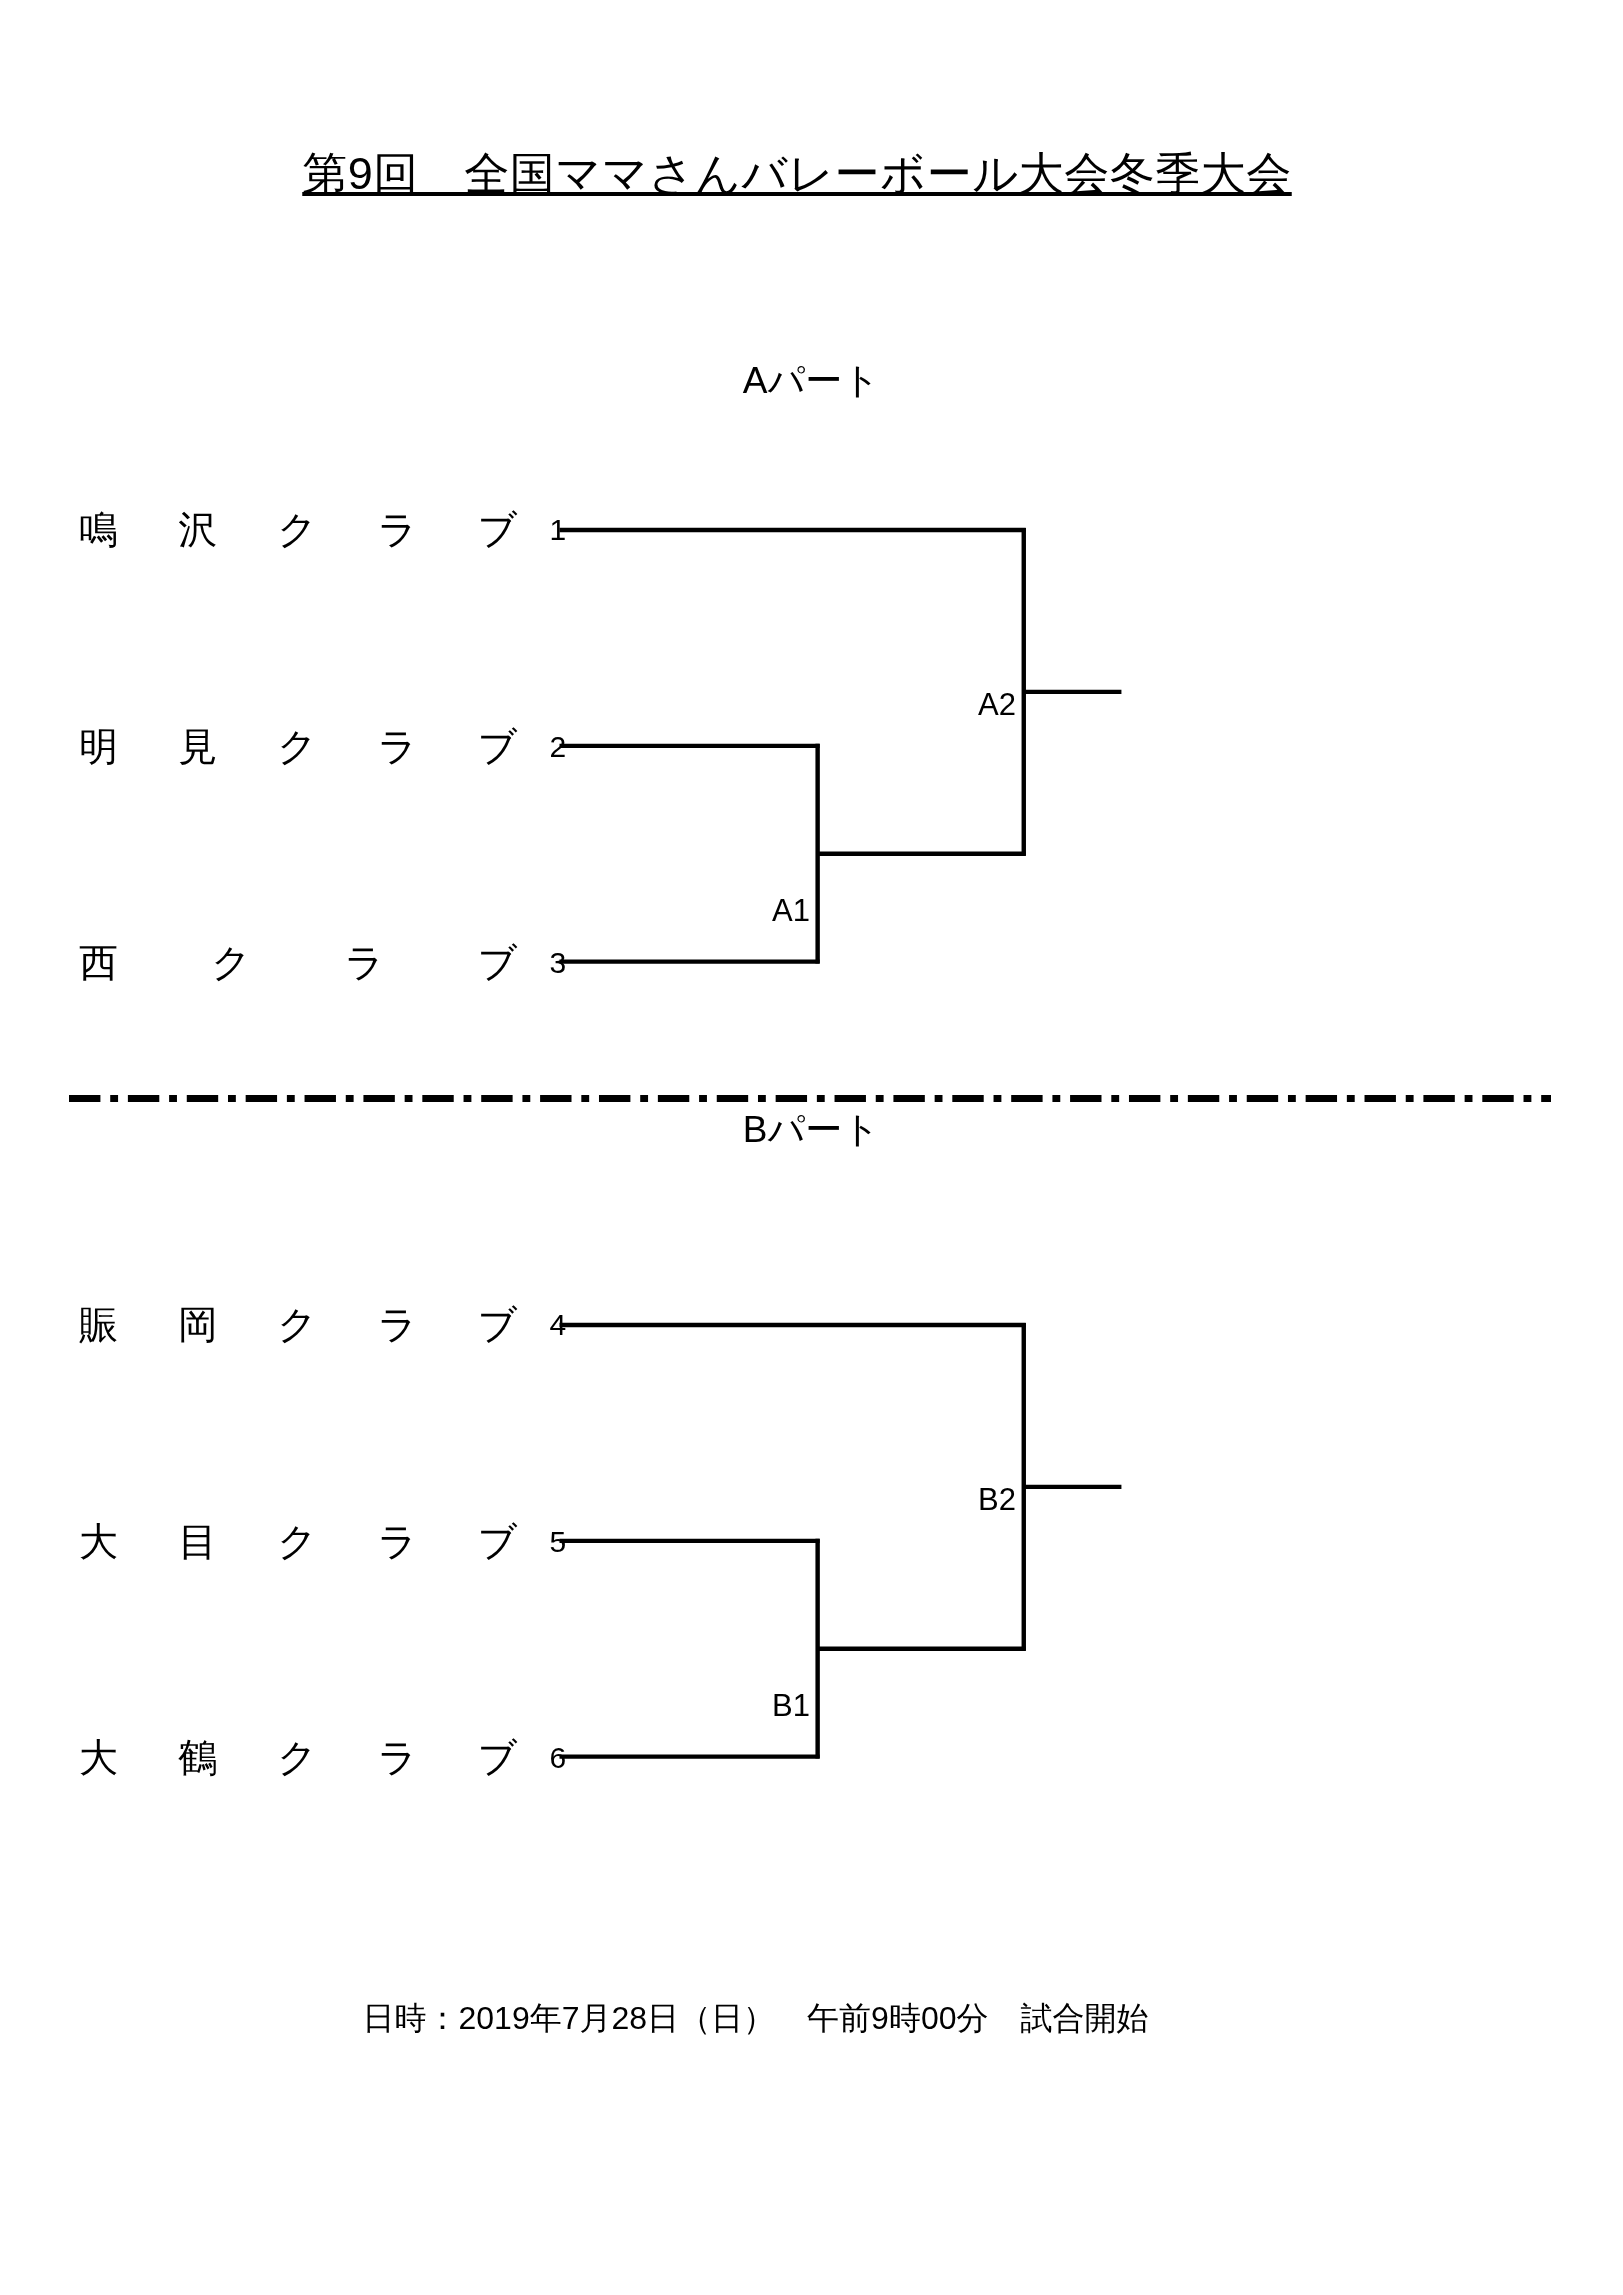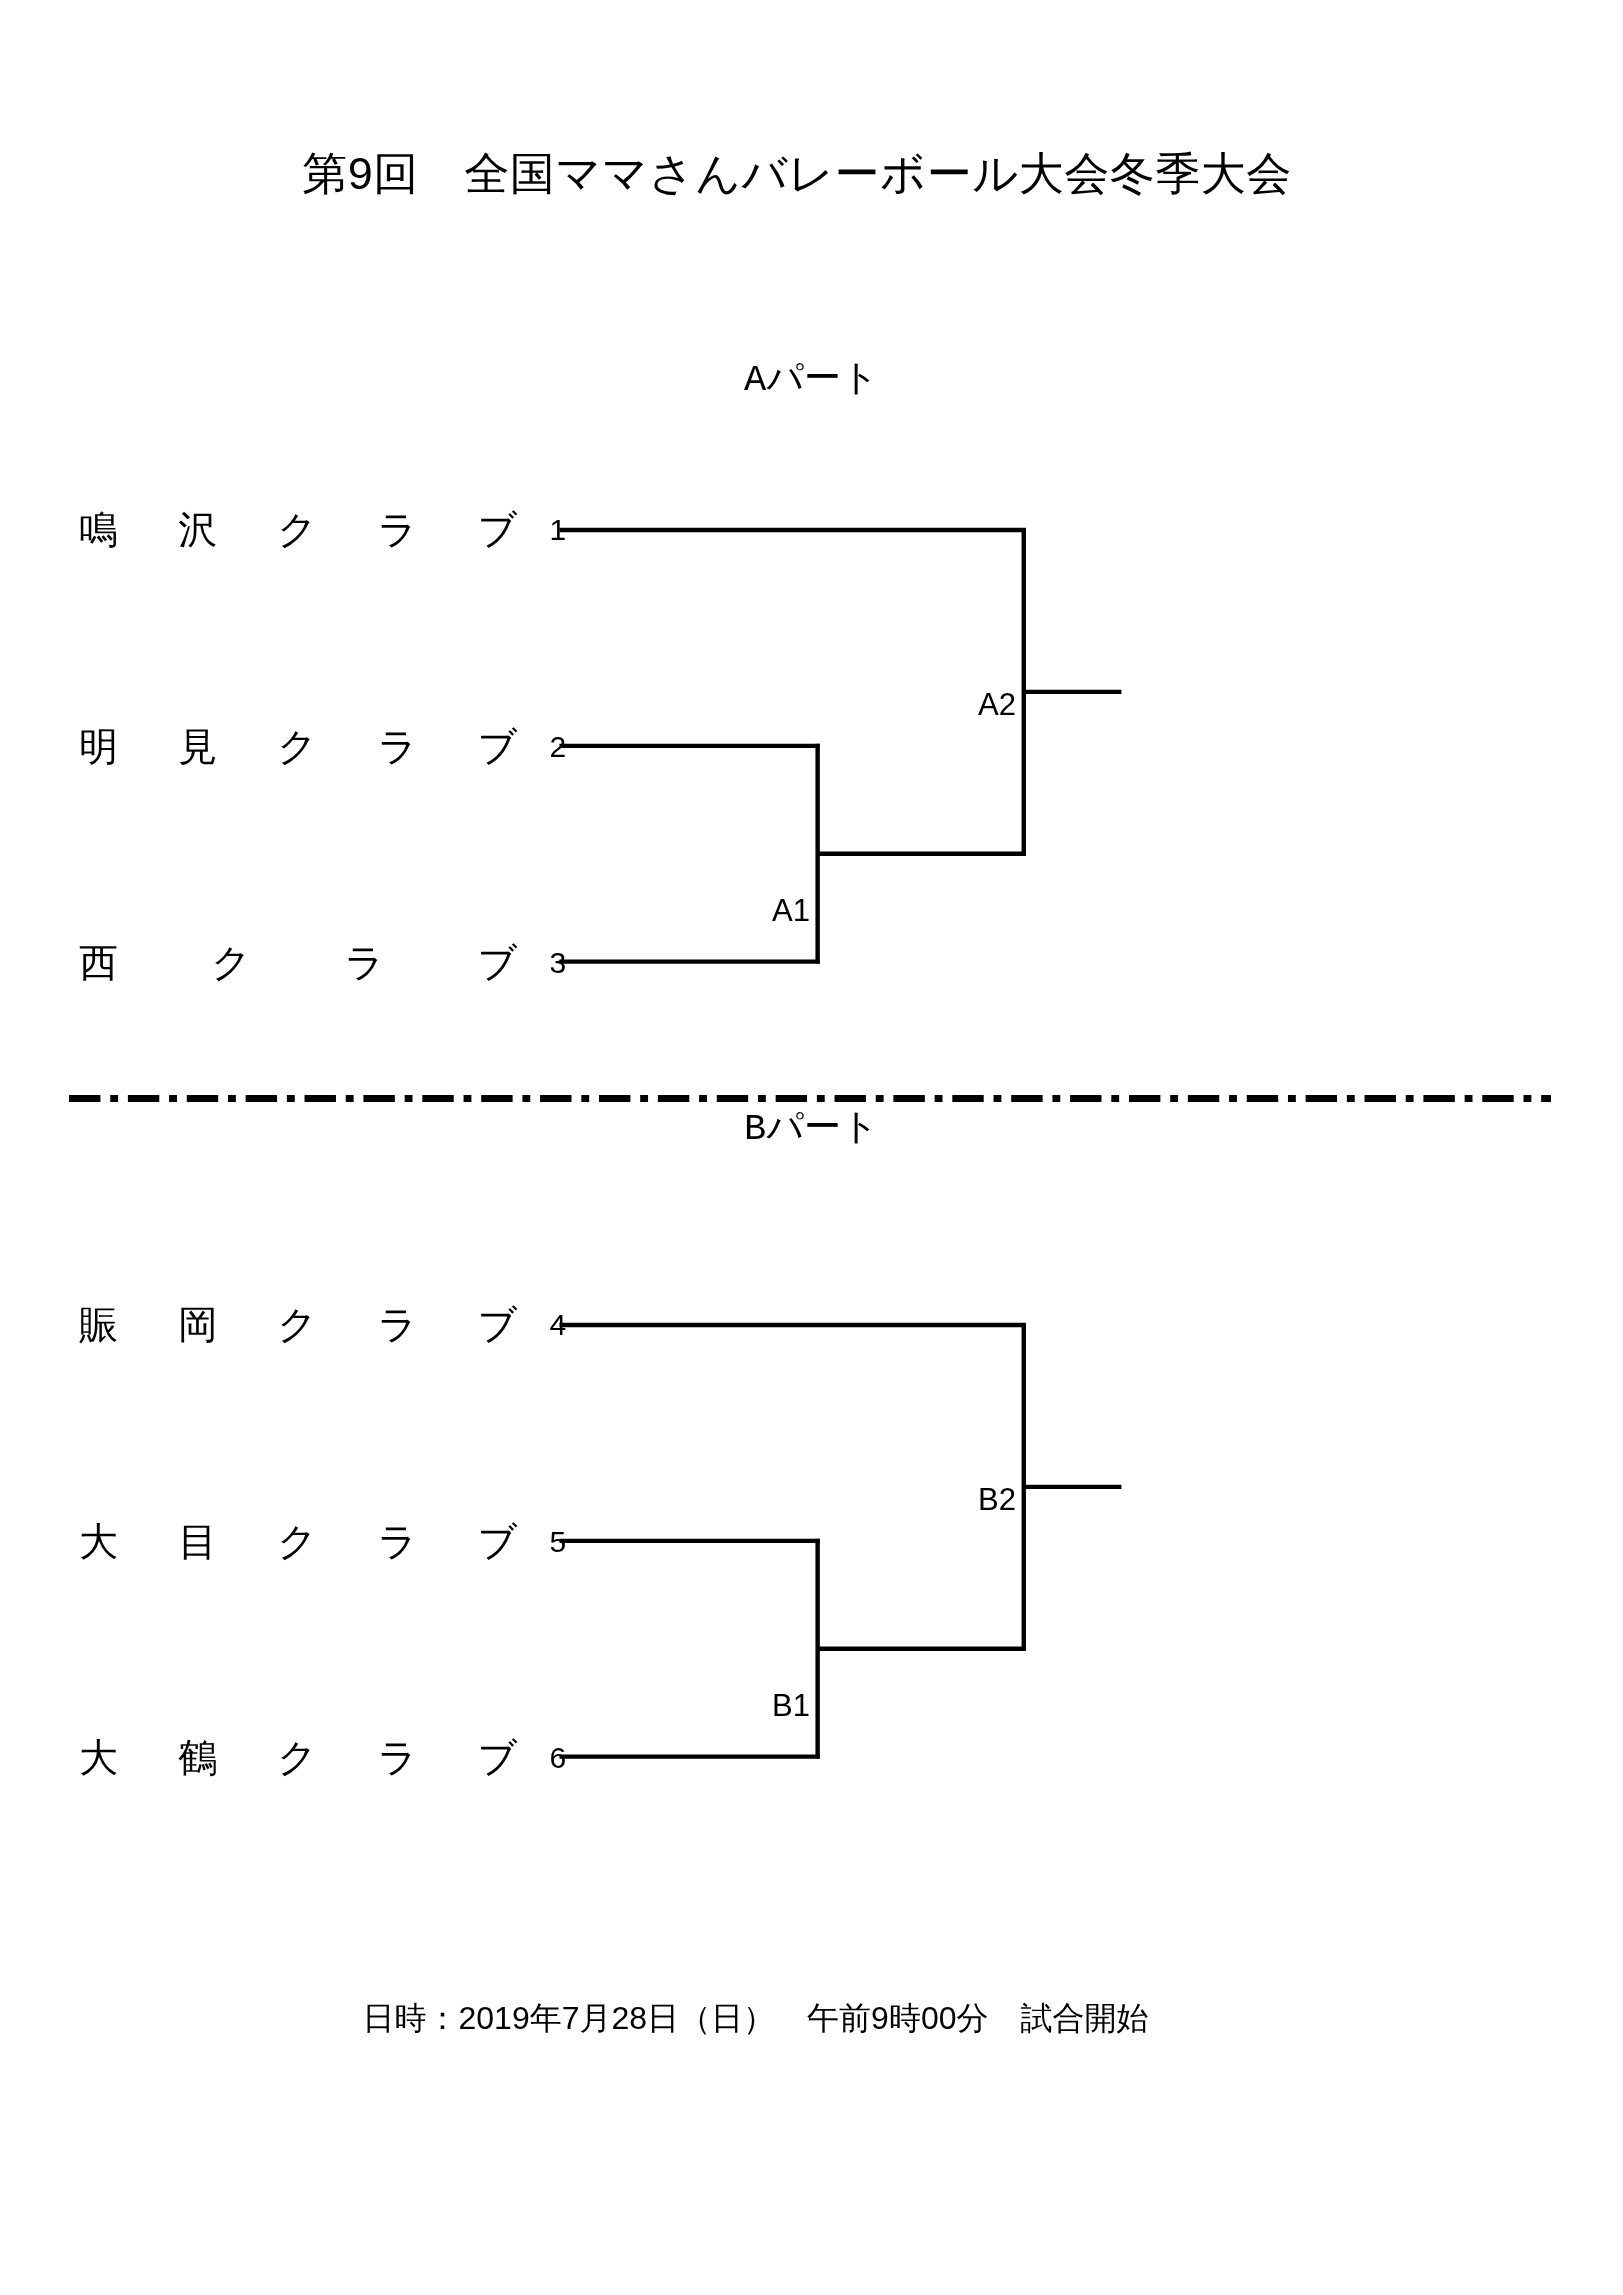--- a/index.html
+++ b/index.html
@@ -23,6 +23,7 @@
     left: 0;
     width: 1594px;
     text-align: center;
+    text-decoration: underline;
   }
   .title-line {
     font-size: 45px;

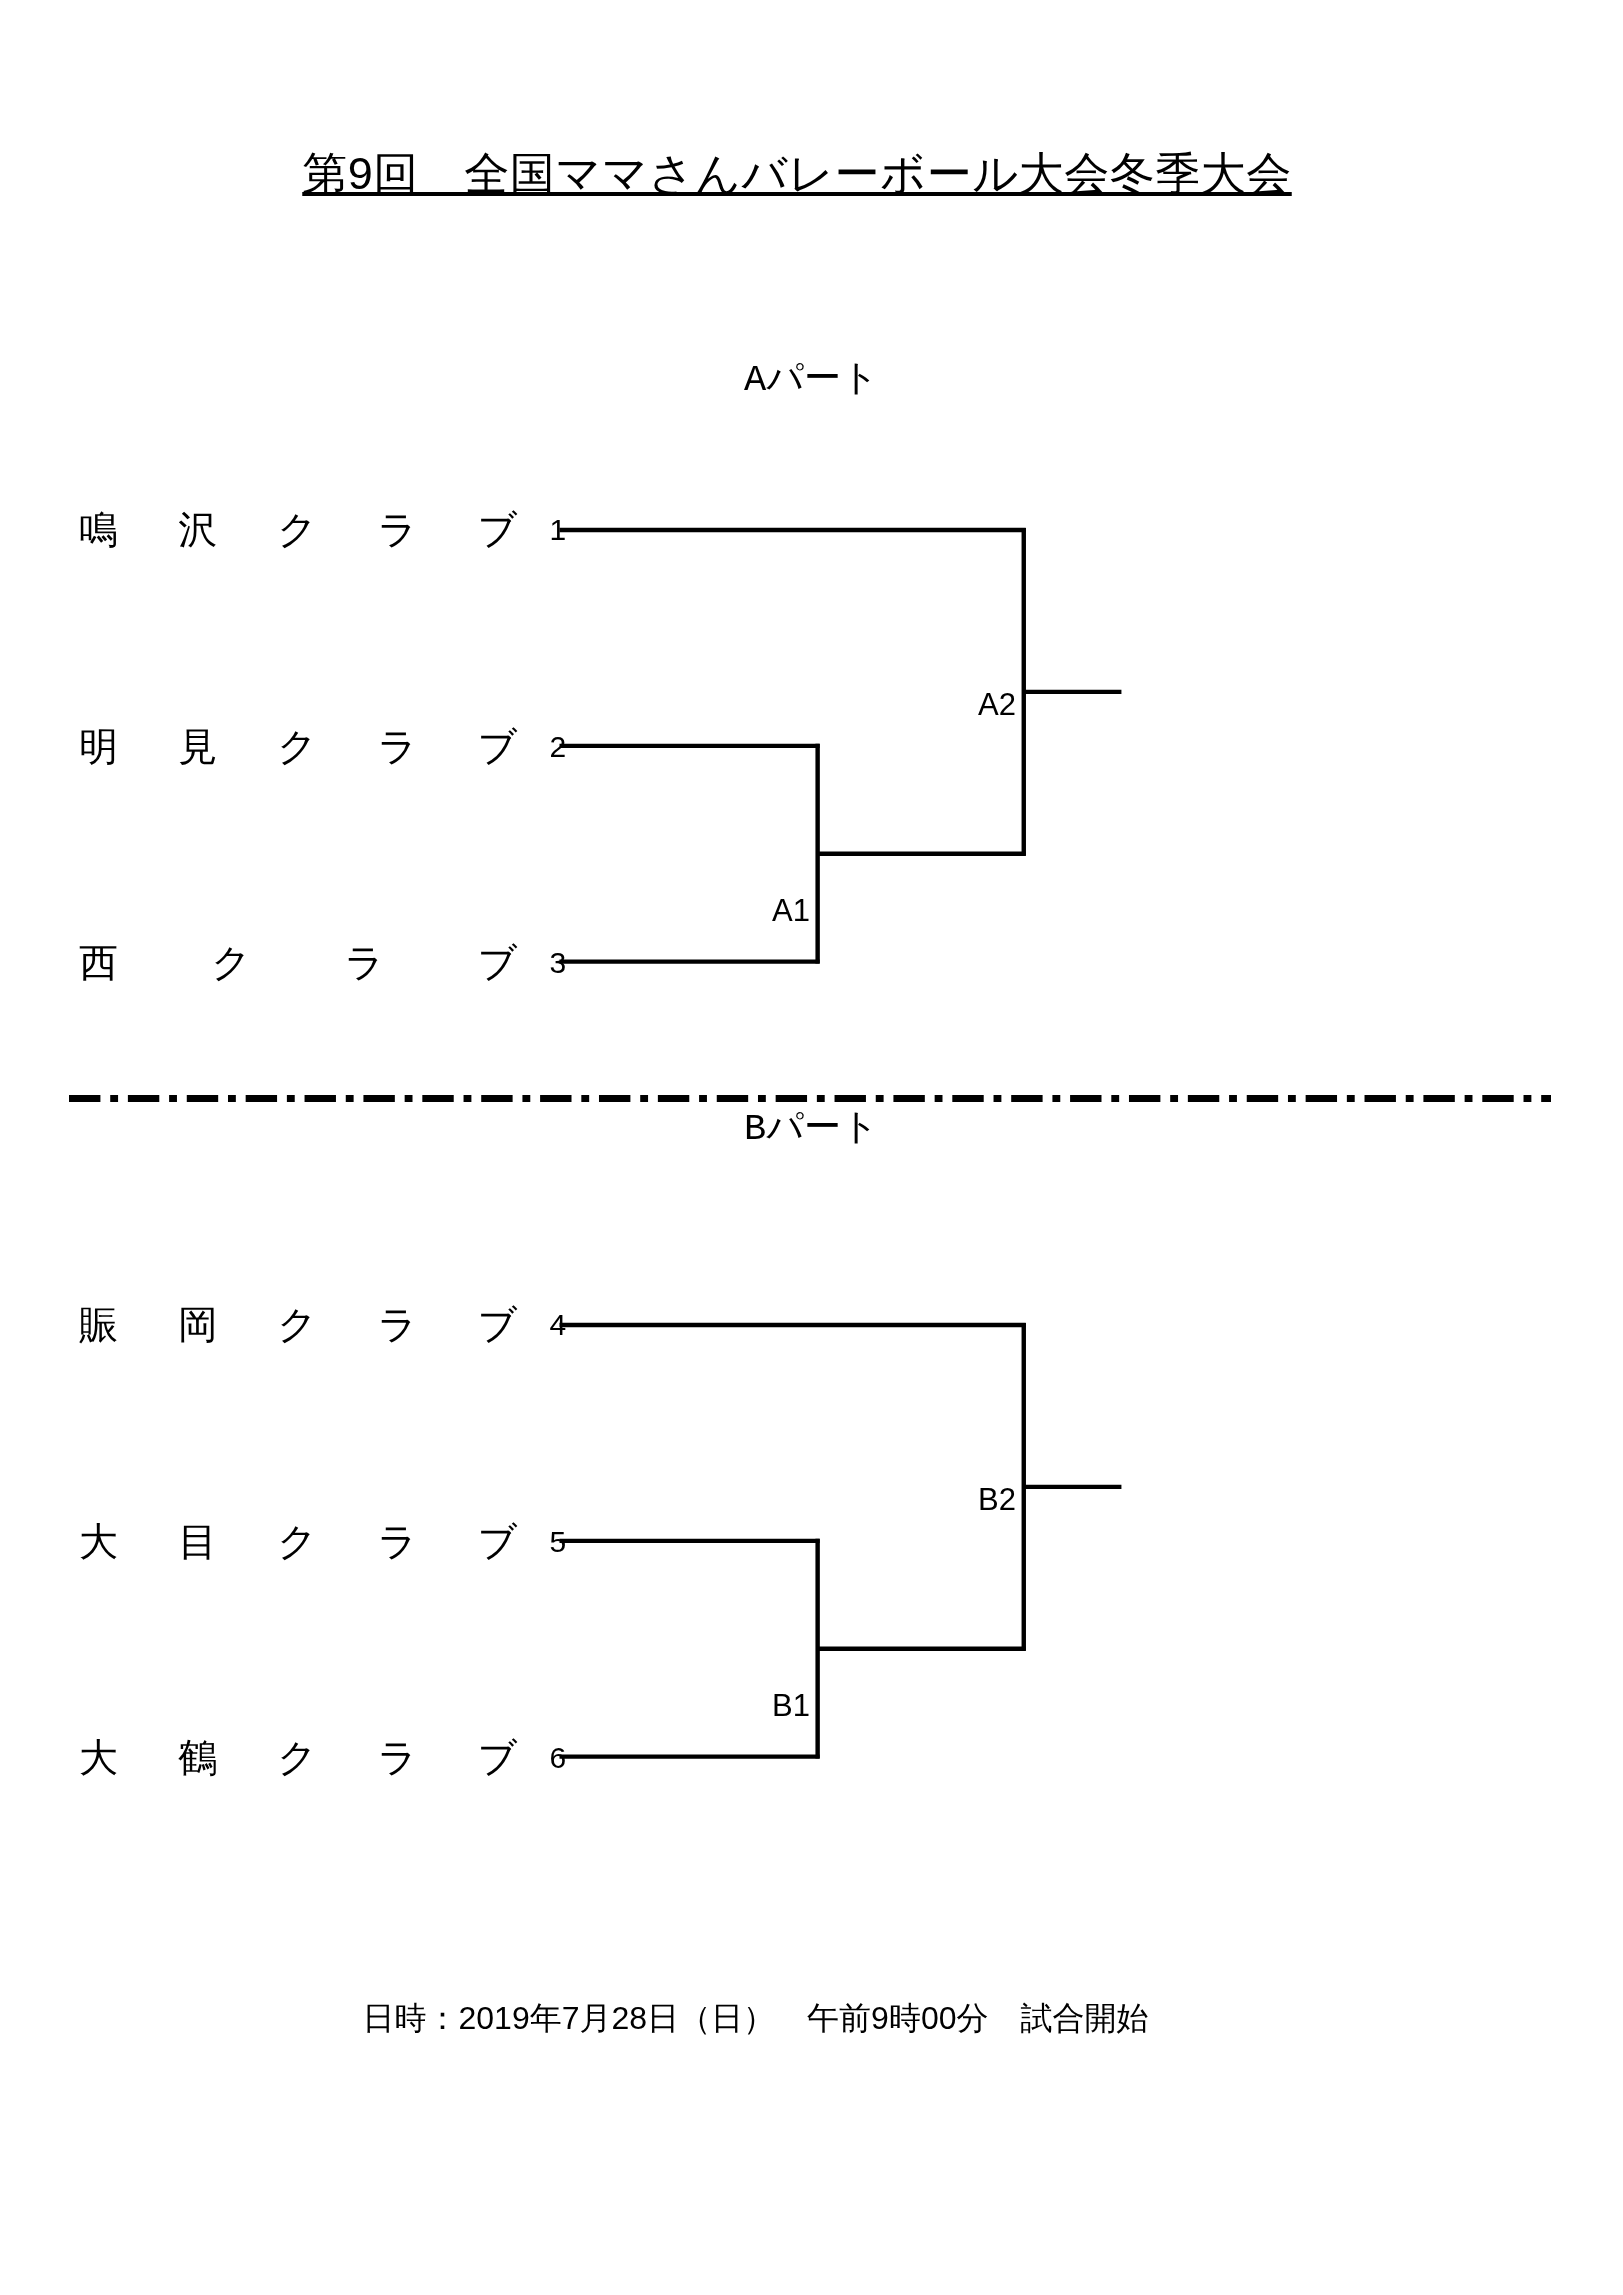--- a/index.html
+++ b/index.html
@@ -41,7 +41,6 @@
     font-size: 37px;
     line-height: 49px;
     white-space: pre;
-    font-family: Liberation Mono, monospace;
   }
   #part-a-heading { top: 356px; }
   #part-b-heading { top: 1105px; }

